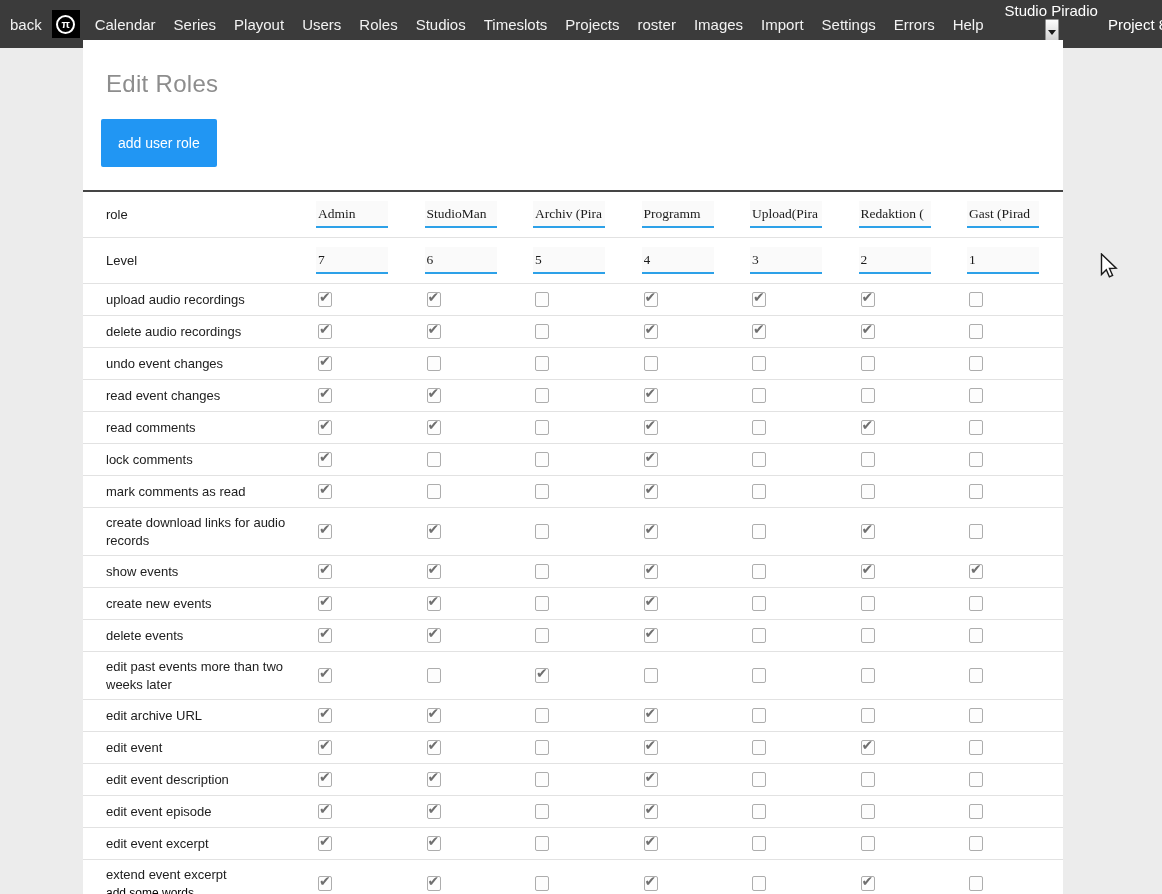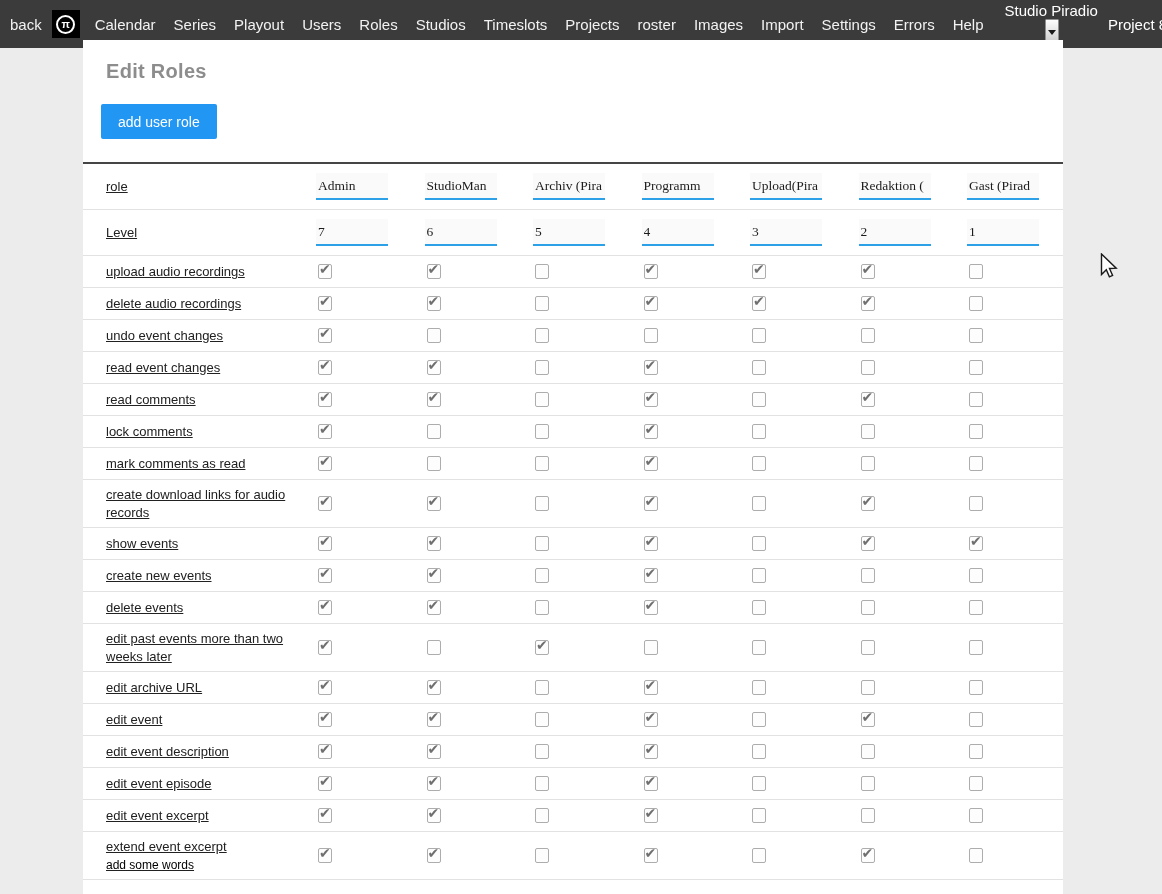--- a/index.html
+++ b/index.html
@@ -48,7 +48,7 @@
     background:#fff; overflow:hidden;
   }
   .page-title{
-    margin:20px 0 0 23px; font-size:20px; font-weight:700;
+    margin:30px 0 0 23px; font-size:24px; font-weight:400;
     color:#8d8d8d; letter-spacing:.3px;
   }
   .add-btn{

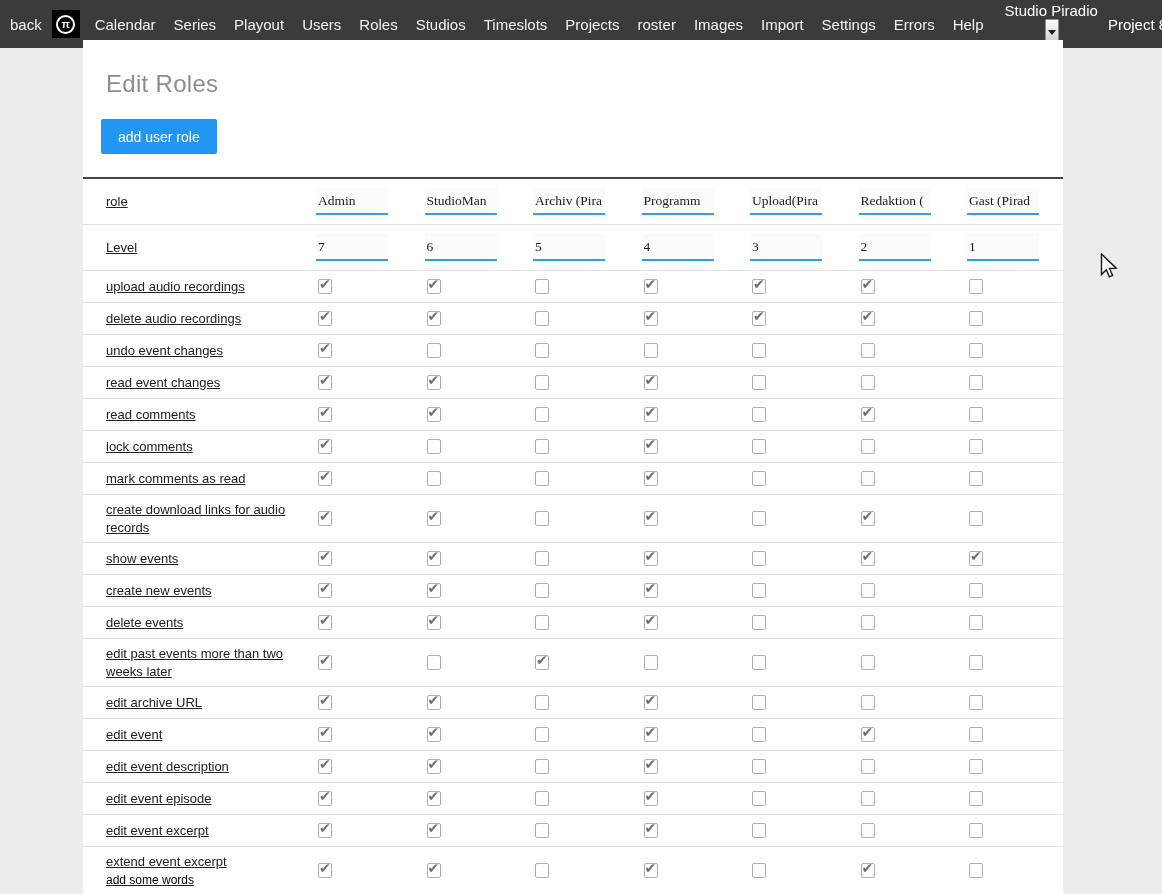--- a/index.html
+++ b/index.html
@@ -53,7 +53,7 @@
   }
   .add-btn{
     margin:21px 0 0 18px; background:#2196f3; color:#fff;
-    border:none; border-radius:2px; height:35px; padding:0 17px;
+    border:none; border-radius:2px; height:48px; padding:0 17px;
     font-size:14px; font-family:inherit; cursor:pointer;
   }
   .dark-rule{ border-top:2px solid #454545; margin-top:23px; }

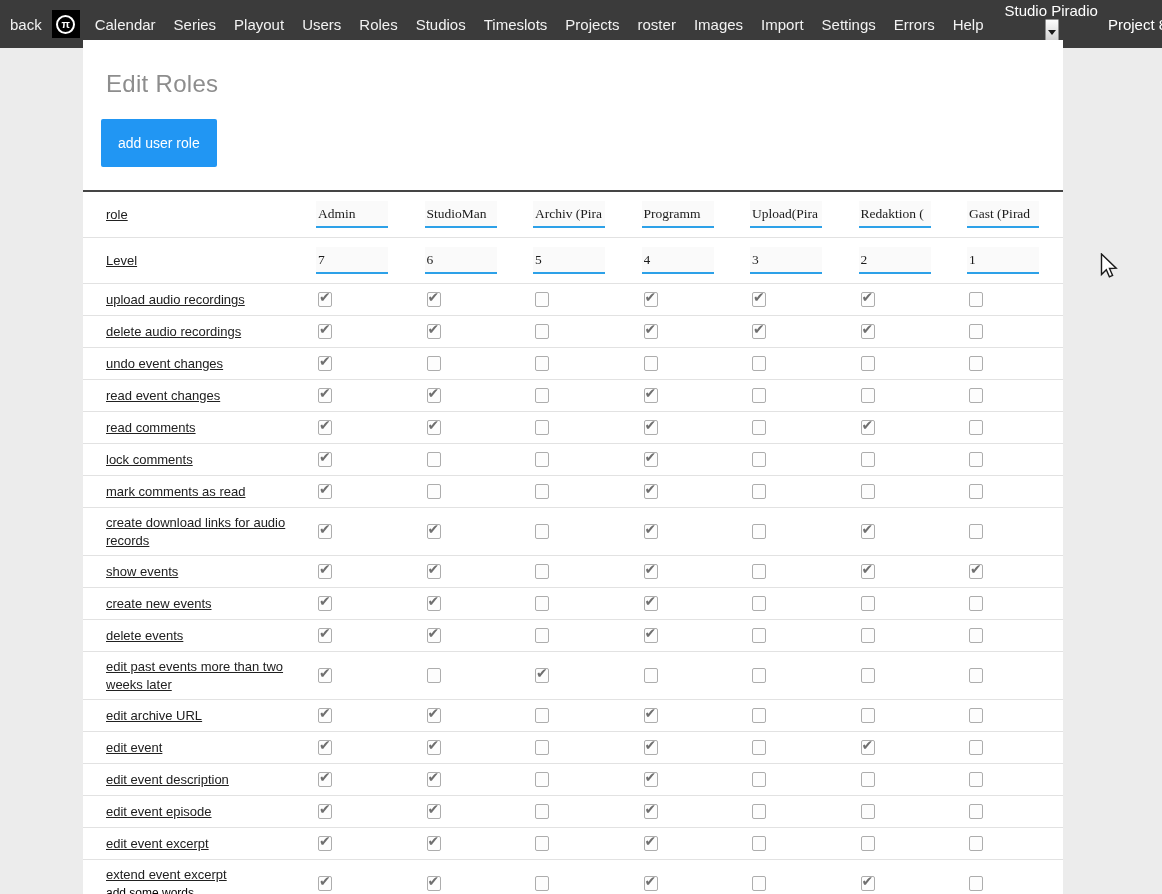--- a/index.html
+++ b/index.html
@@ -66,7 +66,7 @@
   .trow.hrow{ min-height:46px; }
   .label-cell{
     width:233px; padding:6px 10px 6px 23px; flex:0 0 auto;
-    font-size:13px; color:#212121; line-height:1.35;text-decoration:underline;
+    font-size:13px; color:#212121; line-height:1.35;
   }
   .psub{ color:#000000; font-size:12px; margin-top:1px; }
   .hcell{ width:108.5px; flex:0 0 auto; }

